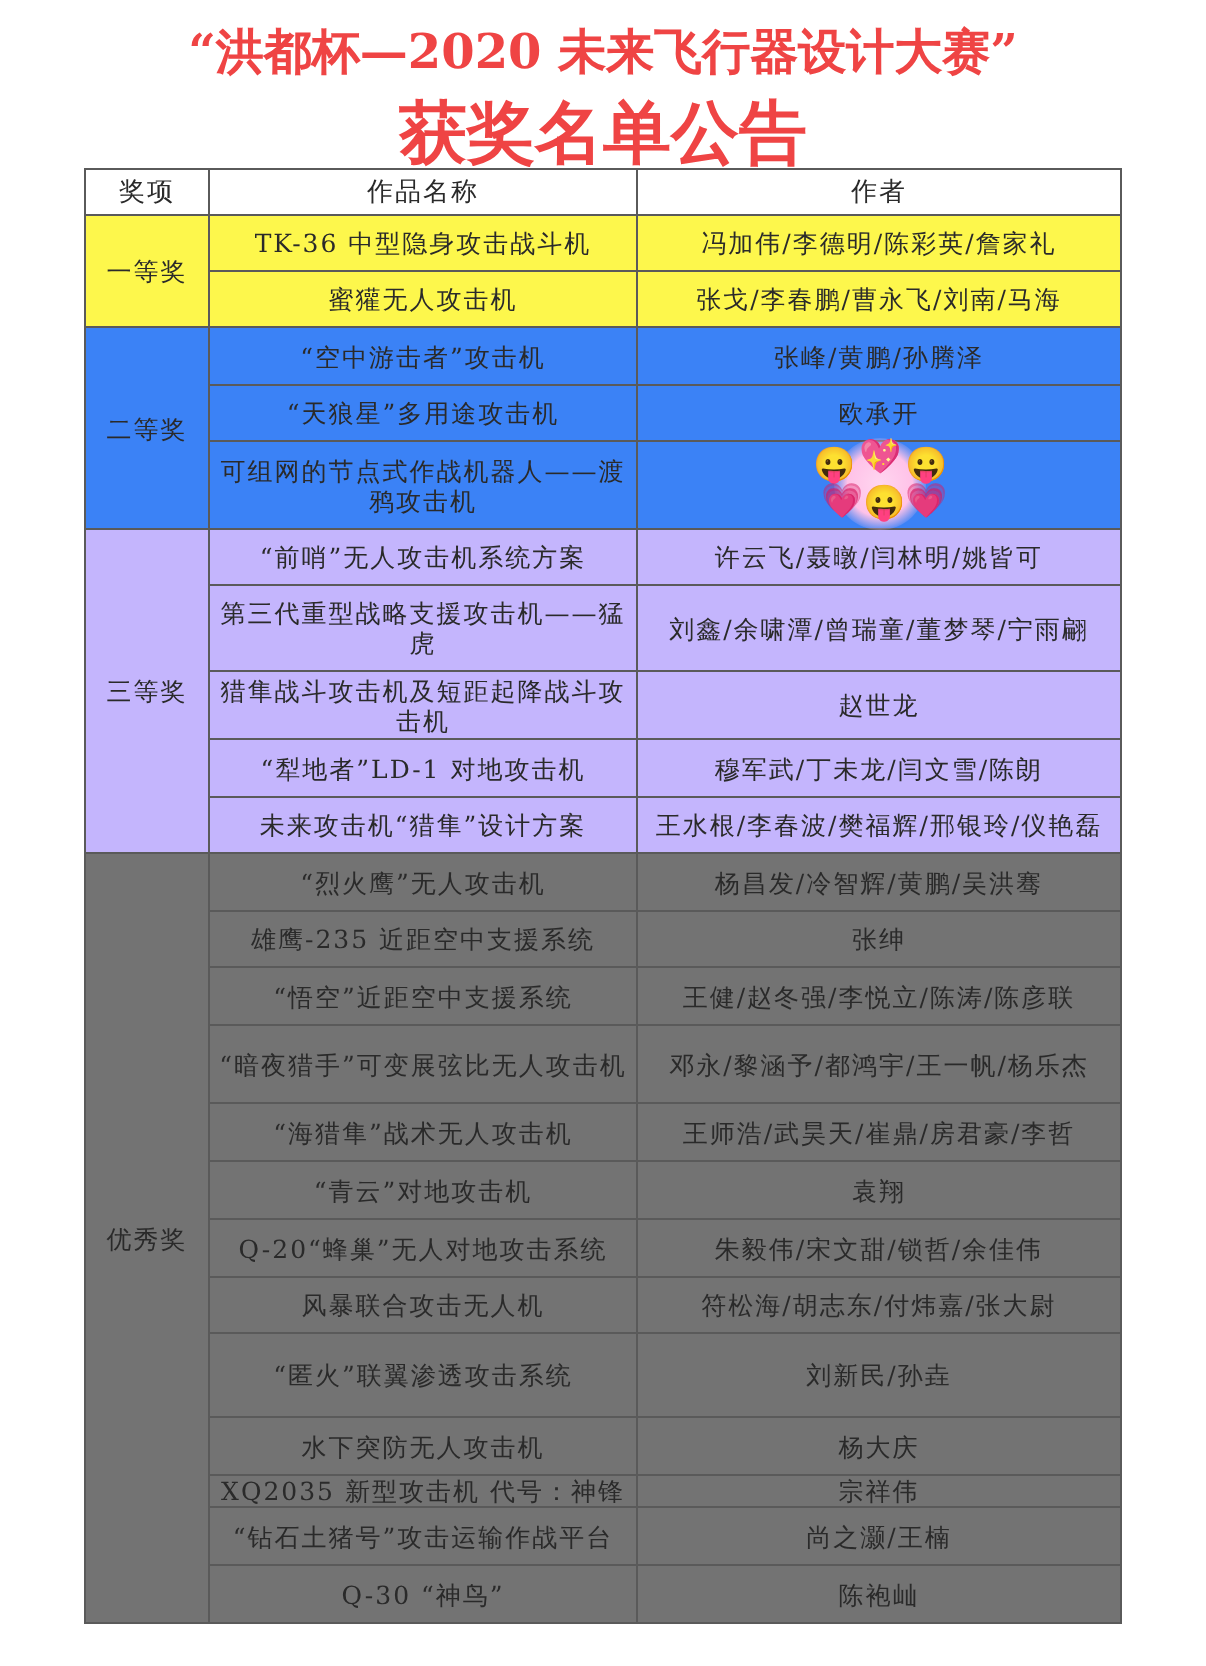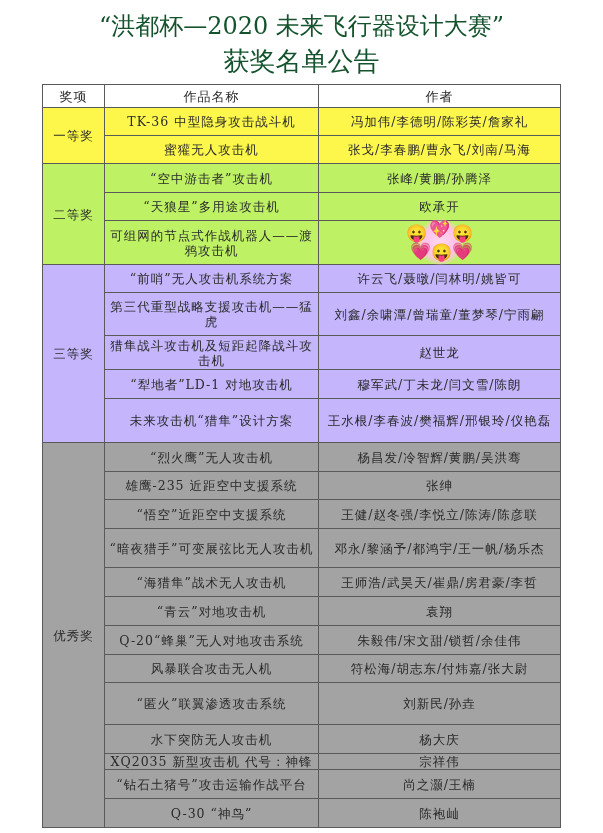--- a/index.html
+++ b/index.html
@@ -6,7 +6,7 @@
   body { width: 603px; height: 833px; position: relative; overflow: hidden;
          font-family: "DejaVu Serif", "Liberation Serif", serif; color: #2a2a2a; }
   .title { position: absolute; left: 0; width: 603px; text-align: center;
-           font-weight: normal; color: #14532d; letter-spacing: 0px; }
+           font-weight: bold; color: #ef4444; letter-spacing: 0px; }
   .title1 { top: 10px; font-size: 24px; }
   .title2 { top: 44px; font-size: 26px; }
   table { position: absolute; left: 42px; top: 84px; width: 518px;

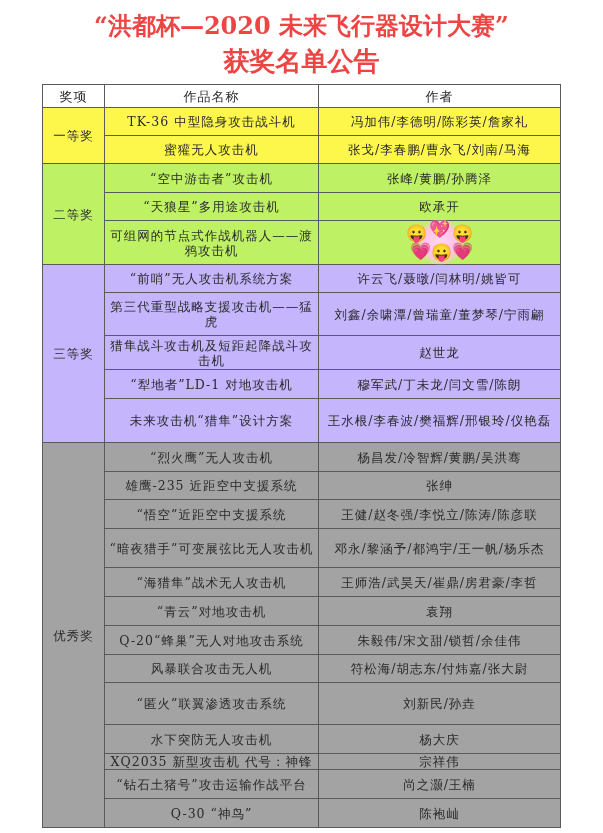--- a/index.html
+++ b/index.html
@@ -8,7 +8,7 @@
   .title { position: absolute; left: 0; width: 603px; text-align: center;
            font-weight: bold; color: #ef4444; letter-spacing: 0px; }
   .title1 { top: 10px; font-size: 24px; }
-  .title2 { top: 44px; font-size: 26px; }
+  .title2 { top: 44px; font-size: 34px; }
   table { position: absolute; left: 42px; top: 84px; width: 518px;
           border-collapse: collapse; table-layout: fixed; border-radius: 16px; }
   td, th { border: 1px solid #5a5a5a; text-align: center; vertical-align: middle;

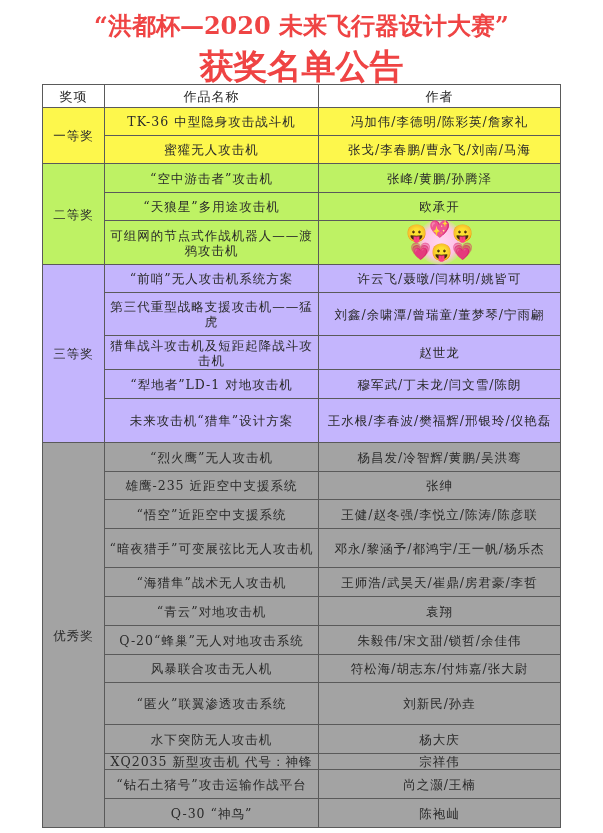--- a/index.html
+++ b/index.html
@@ -20,7 +20,7 @@
   .c2 { width: 214px; }
   .c3 { width: 242px; }
   tr.first td { background: #fdf74c; }
-  tr.second td { background: #bef264; margin-left: 20px; }
+  tr.second td { background: #3b82f6; margin-left: 20px; }
   tr.third td { background: #c4b5fd; }
   tr.merit td { background: #a3a3a3; }
   .emoji-sticker { display: inline-block; position: relative; width: 70px; height: 40px; }

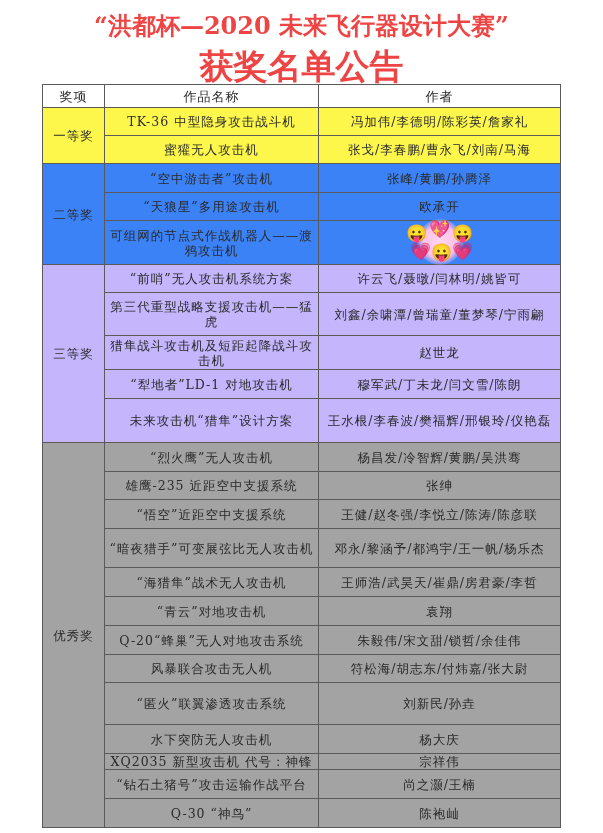--- a/index.html
+++ b/index.html
@@ -100,7 +100,7 @@
       <td>“犁地者”LD-1 对地攻击机</td>
       <td>穆军武/丁未龙/闫文雪/陈朗</td>
     </tr>
-    <tr class="third" style="height:44px">
+    <tr class="third" style="height:28px">
       <td>未来攻击机“猎隼”设计方案</td>
       <td>王水根/李春波/樊福辉/邢银玲/仪艳磊</td>
     </tr>

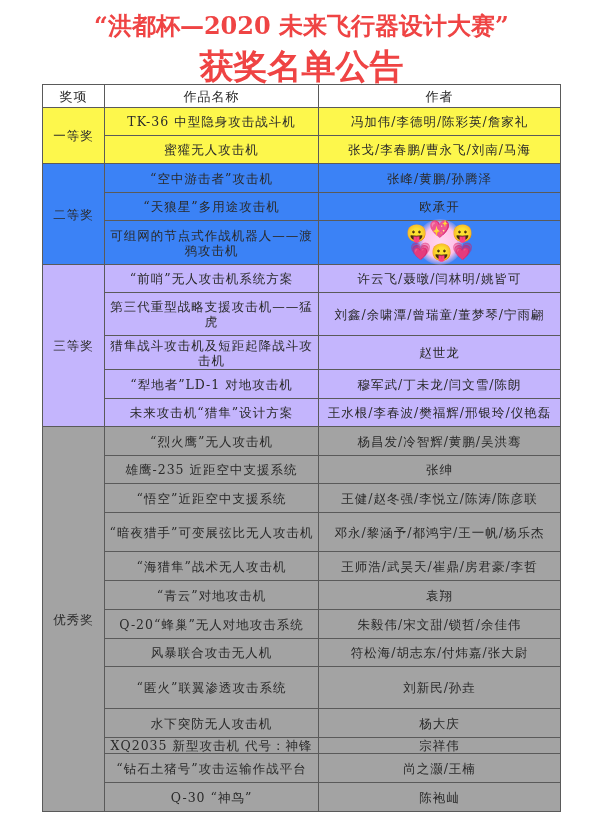--- a/index.html
+++ b/index.html
@@ -22,7 +22,7 @@
   tr.first td { background: #fdf74c; }
   tr.second td { background: #3b82f6; margin-left: 20px; }
   tr.third td { background: #c4b5fd; }
-  tr.merit td { background: #a3a3a3; }
+  tr.merit td { background: #737373; }
   .emoji-sticker { display: inline-block; position: relative; width: 70px; height: 40px; }
   .emoji-sticker span { position: absolute; font-size: 17px; line-height: 17px; letter-spacing: 0; }
   .glow { position: absolute; left: 12px; top: -2px; width: 46px; height: 46px; border-radius: 50%;

